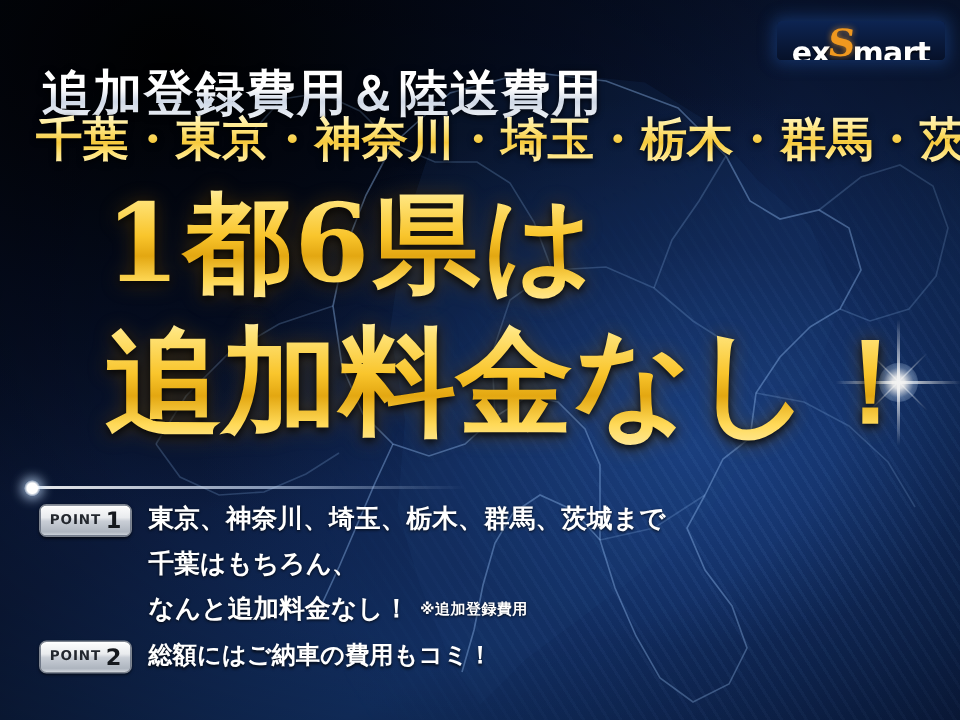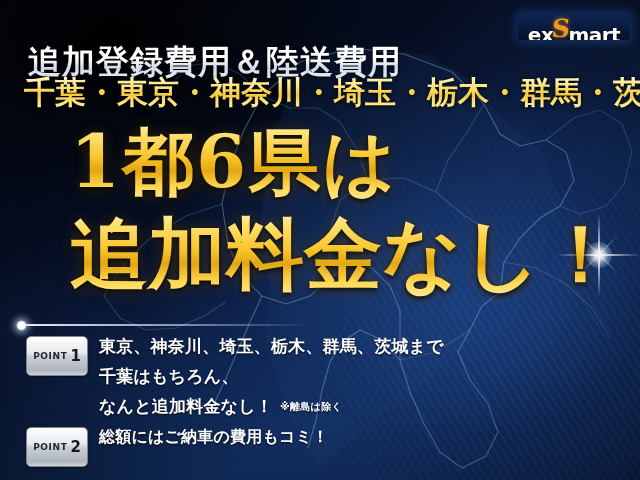--- a/index.html
+++ b/index.html
@@ -155,7 +155,7 @@
   .pt2{ left:26px; top:427px; }
   .badge{
     flex:0 0 auto;
-    width:62px; height:40px; border-radius:5px;
+    width:62px; height:22px; border-radius:5px;
     background:linear-gradient(180deg,#fdfdfd 0%,#e9ebee 40%,#c9ced6 52%,#aeb5bf 88%,#cfd4db 100%);
     border:1px solid #7d848f;
     box-shadow:0 1px 2px rgba(0,0,0,0.55), inset 0 1px 0 rgba(255,255,255,0.9);

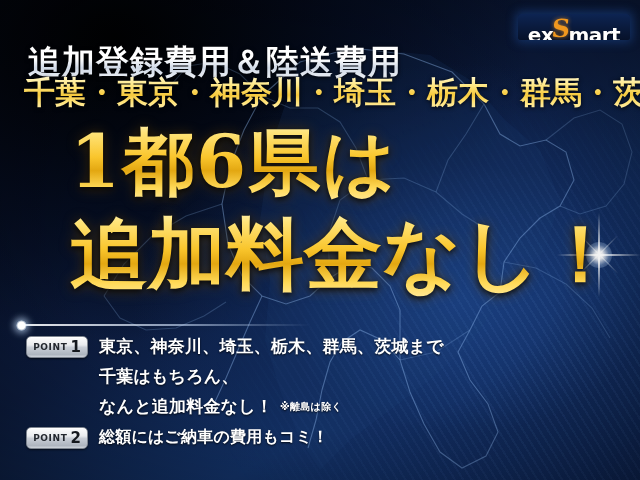--- a/index.html
+++ b/index.html
@@ -262,7 +262,7 @@
       <div>東京、神奈川、埼玉、栃木、群馬、茨城まで</div>
       <div>千葉はもちろん、</div>
       <div>
-        <span>なんと追加料金なし！</span><span class="note">※離島は除く</span>
+        <span>なんと追加料金なし！</span><span class="note">※追加登録費用</span>
       </div>
     </div>
   </div>

